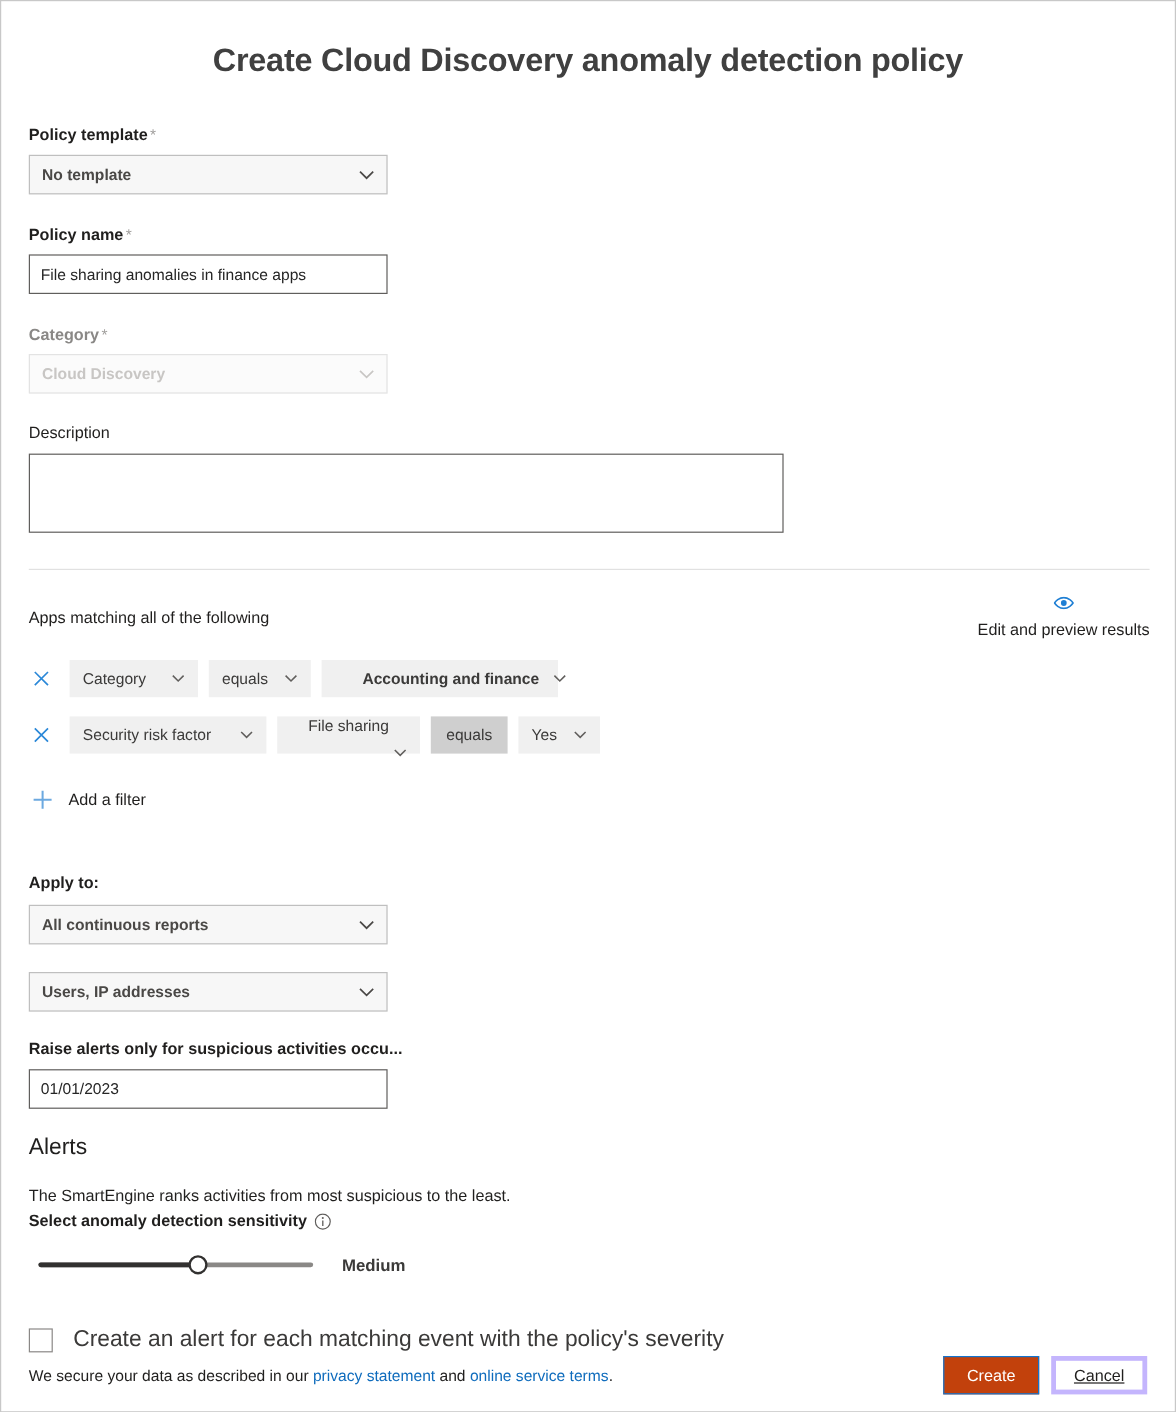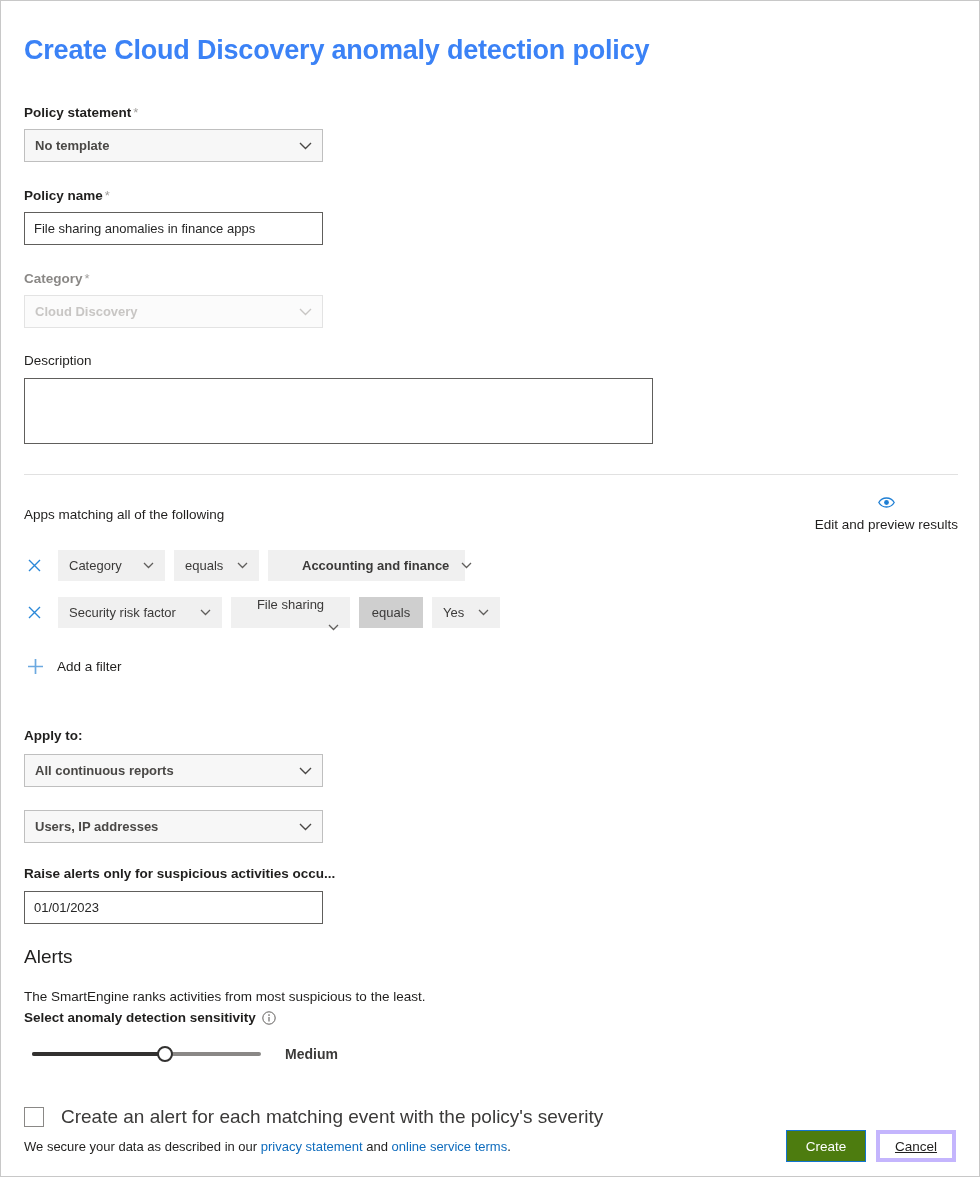--- a/index.html
+++ b/index.html
@@ -29,11 +29,12 @@
   .page-title {
     font-size: 27px;
     font-weight: bold;
-    color: #3b82f6;
+    color: #404040;
     letter-spacing: -0.2px;
     margin: 0;
     padding-top: 32px;
     line-height: 34px;
+    text-align: center;
   }
 
   

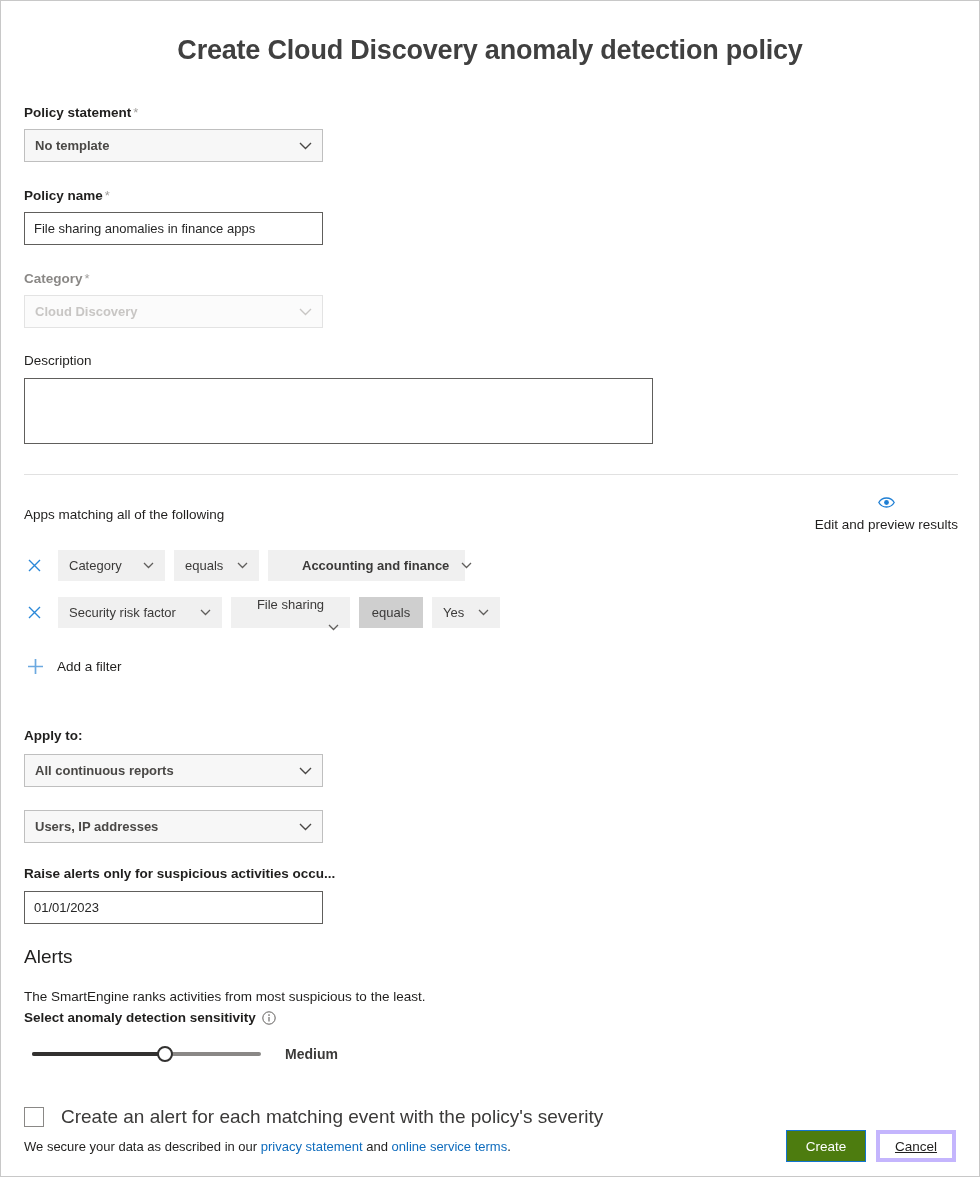--- a/index.html
+++ b/index.html
@@ -327,7 +327,7 @@
 
     <div style="margin-top:37px;">
       <div class="field-label">
-        <span>Policy statement</span><span class="req-star">*</span>
+        <span>Policy template</span><span class="req-star">*</span>
       </div>
       <div class="combo" style="margin-top:7px;">
         <span>No template</span>

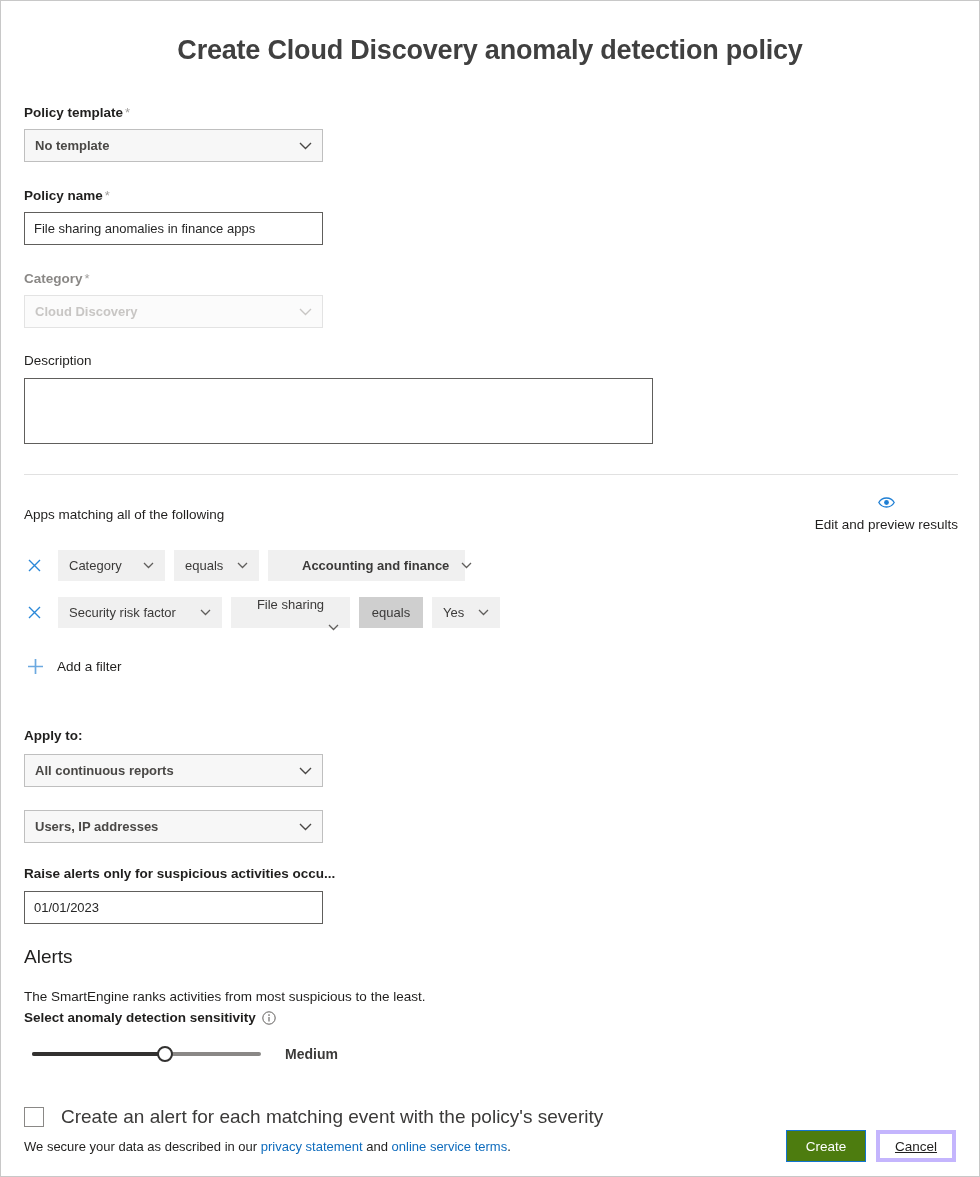--- a/index.html
+++ b/index.html
@@ -306,7 +306,7 @@
     padding: 0 14px;
   }
   .btn-primary {
-    background: #4d7c0f;
+    background: #c2410c;
     color: #ffffff;
     border: 1px solid #1274cf;
   }

